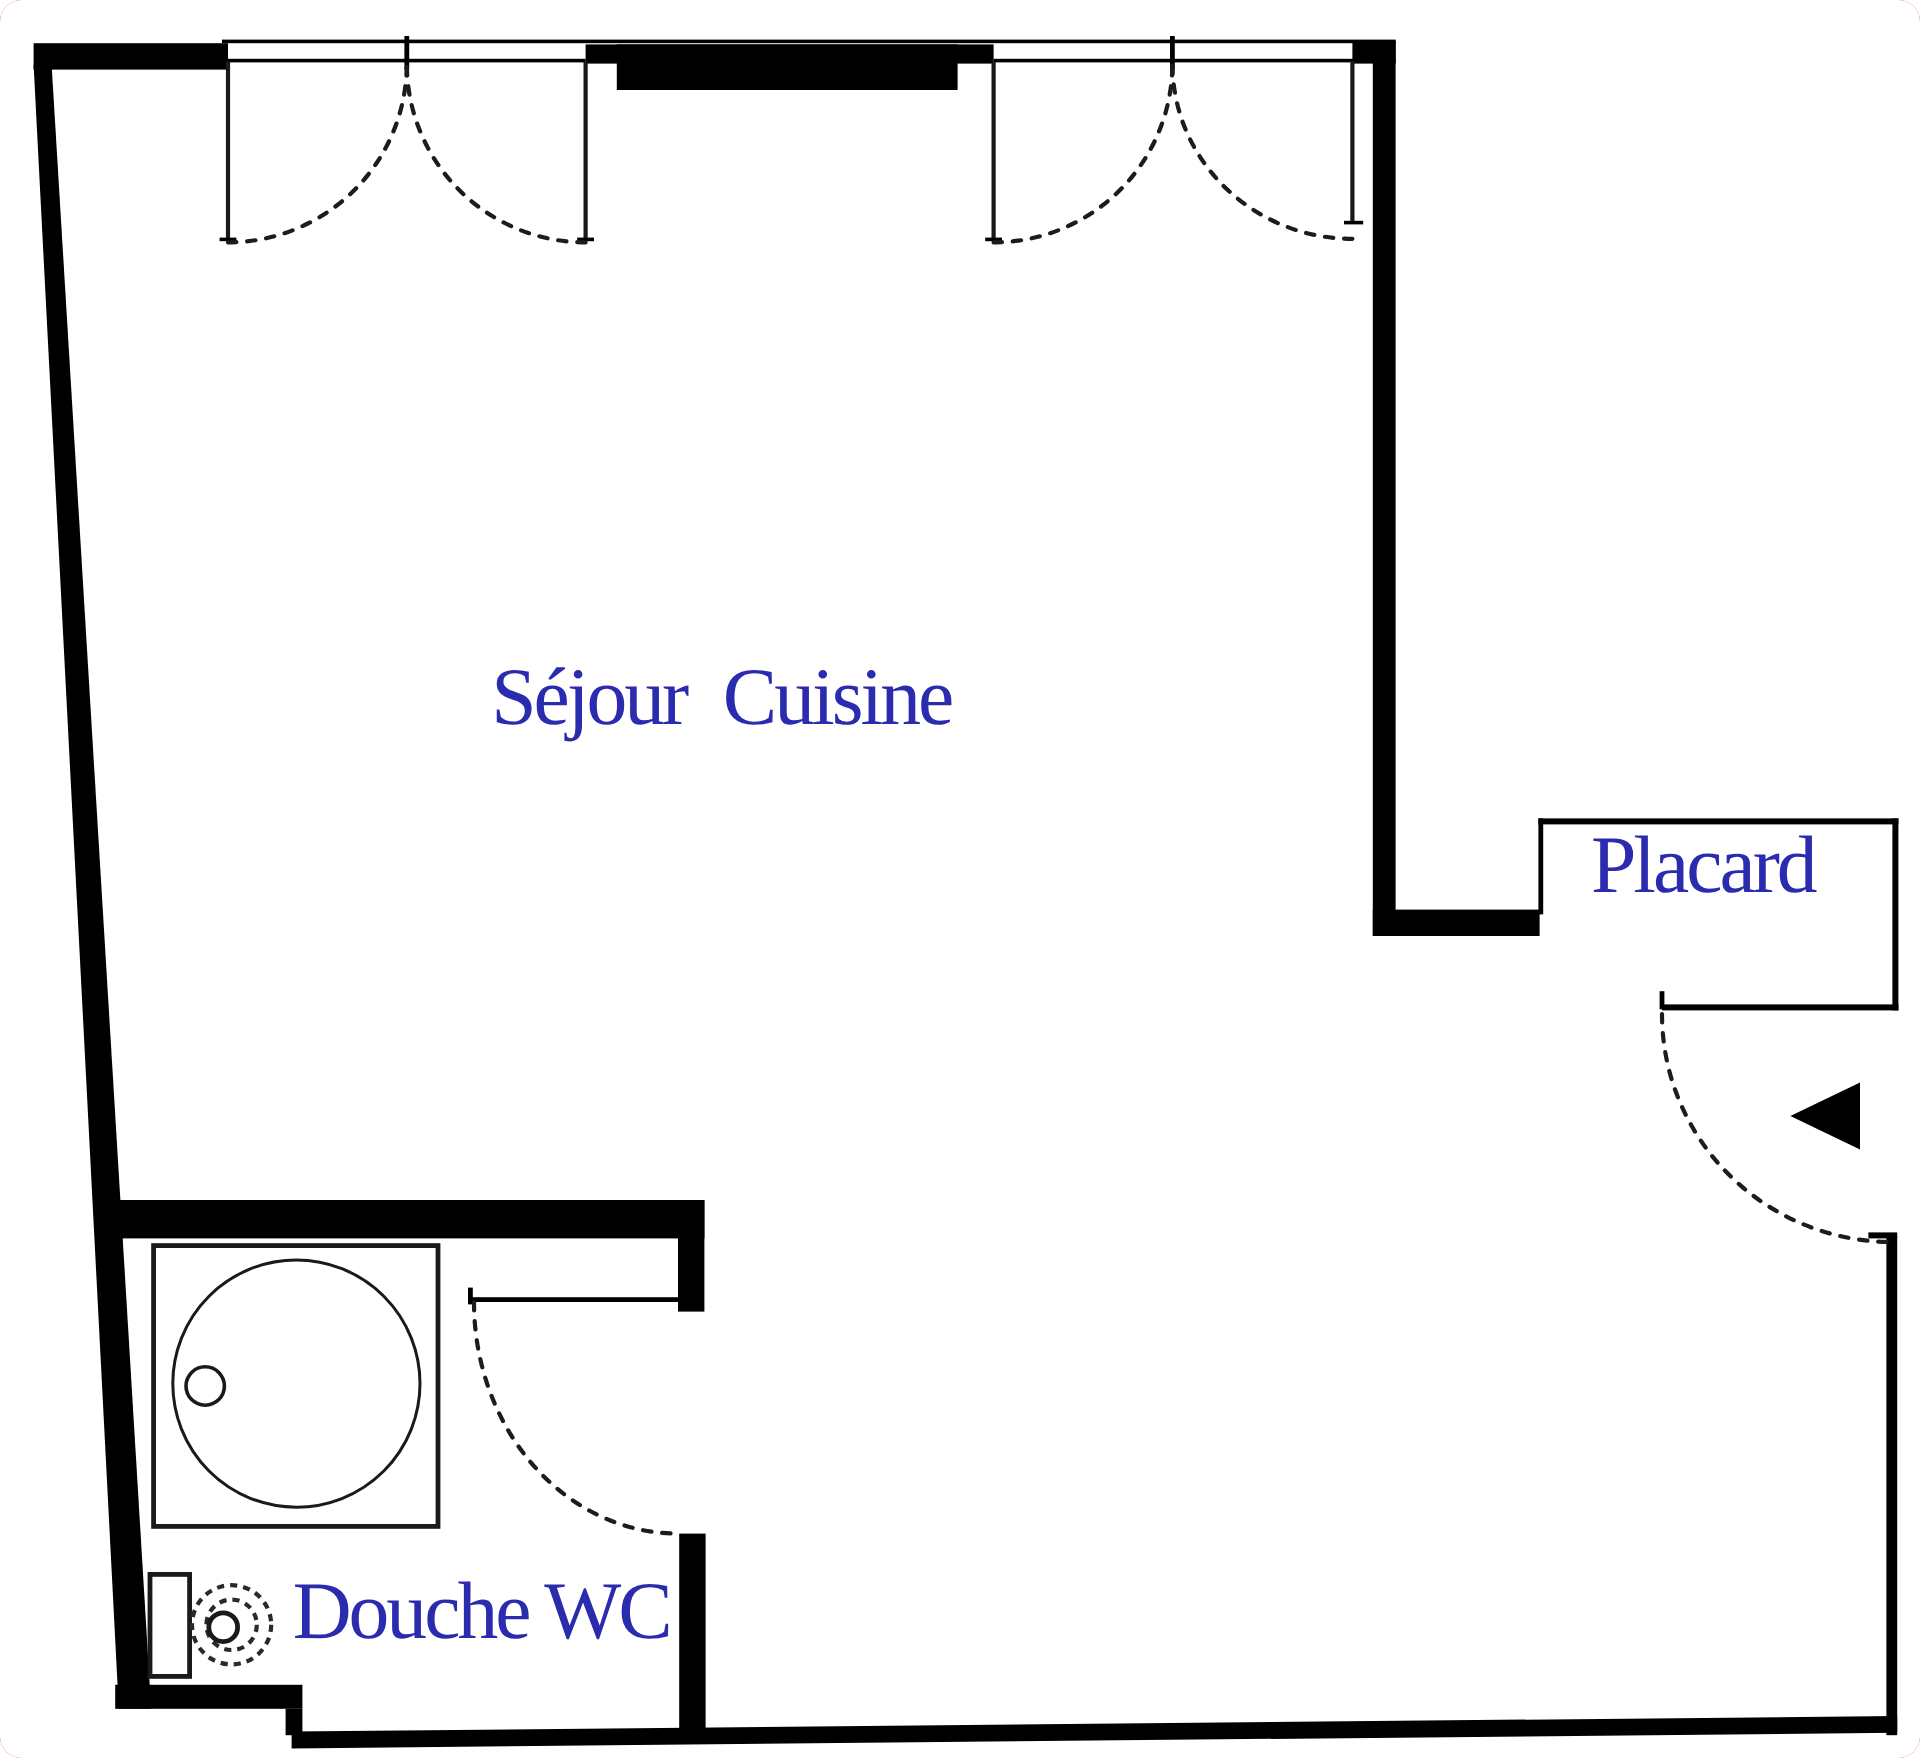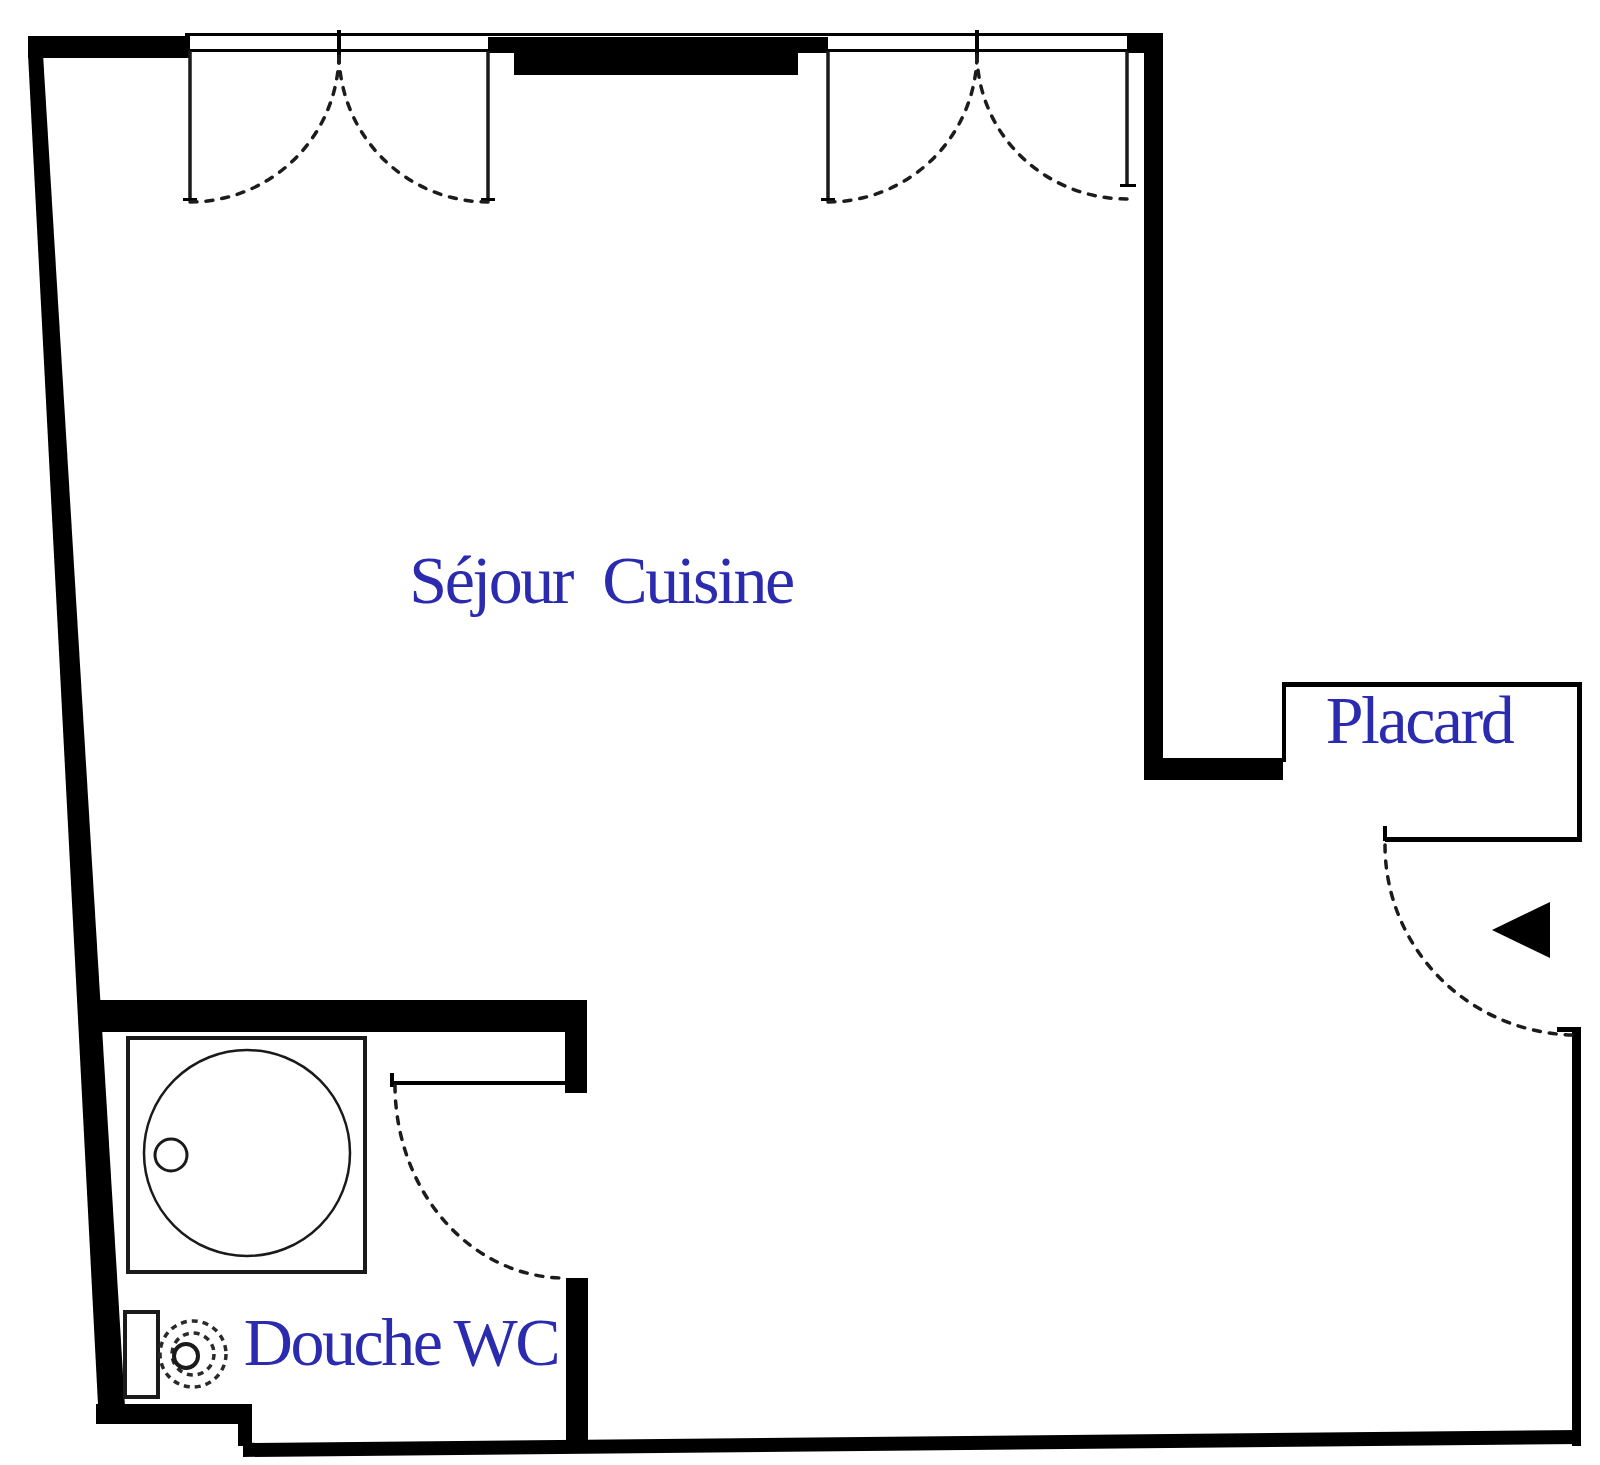--- a/index.html
+++ b/index.html
@@ -13,6 +13,7 @@
     height: 1465px;
     background: #be185d;
     overflow: hidden;
+    border-radius: 18px;
   }
   svg { display: block; }
 

